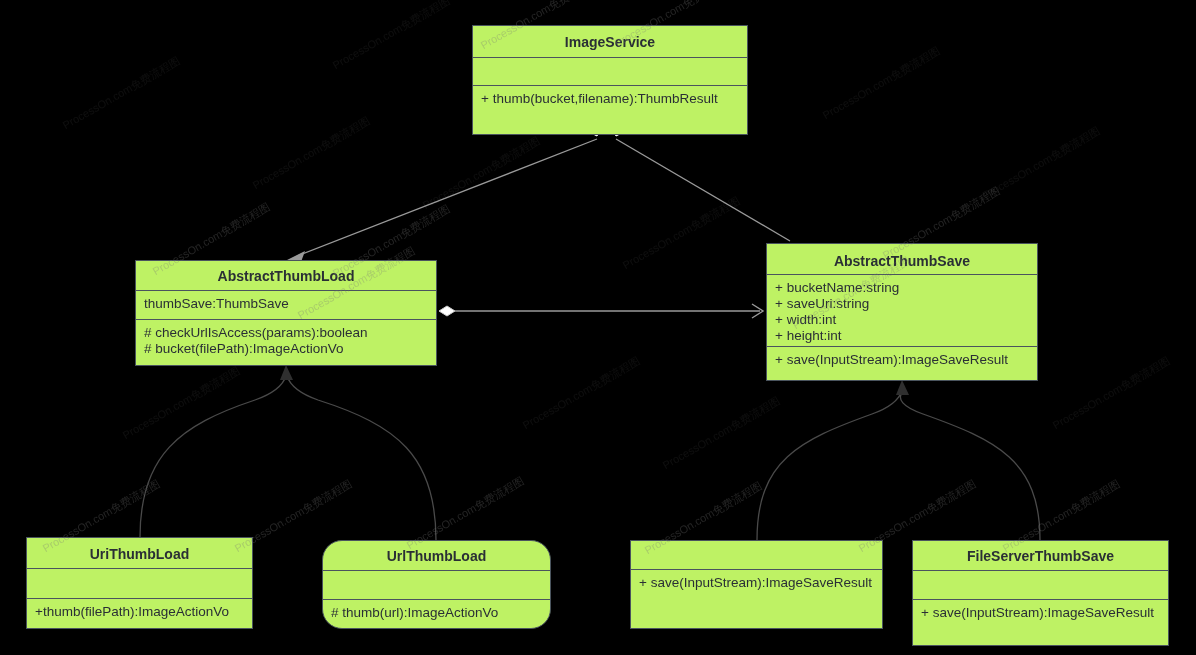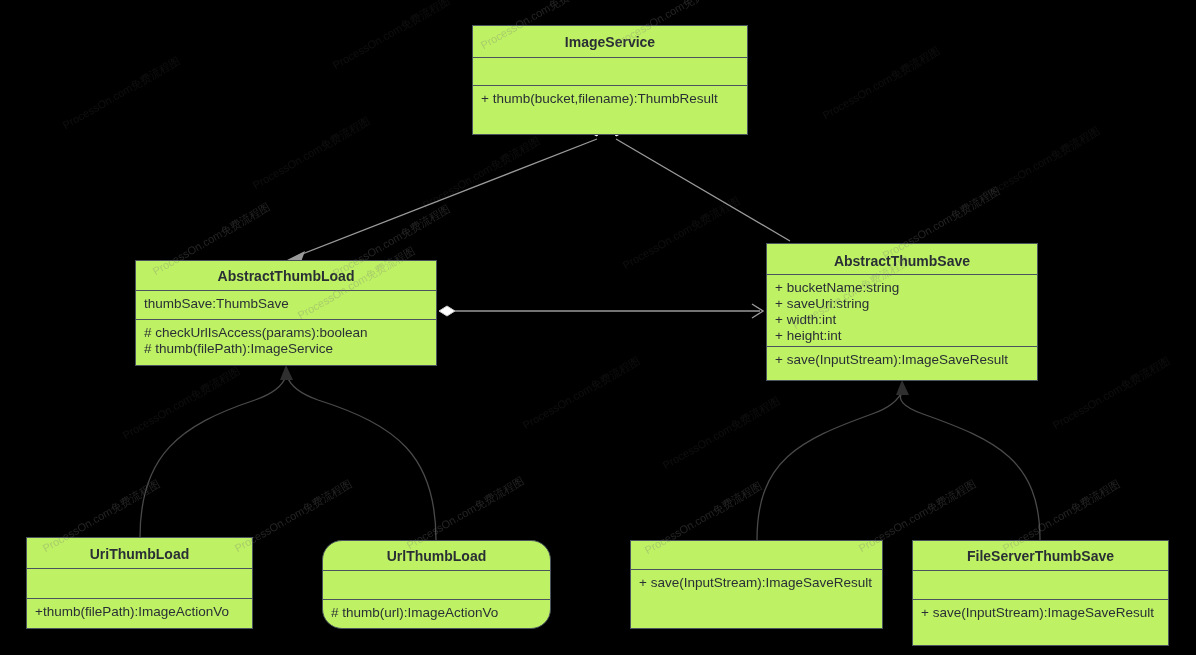--- a/index.html
+++ b/index.html
@@ -140,7 +140,7 @@
         </div>
         <div class="uml-ops">
           <div class="uml-row"># checkUrlIsAccess(params):boolean</div>
-          <div class="uml-row"># thumb(filePath):ImageService</div>
+          <div class="uml-row"># bucket(filePath):ImageActionVo</div>
         </div>
       </div>
       <div class="uml-class" style="left: 766px; top: 243px; width: 272px; height: 138px;">

